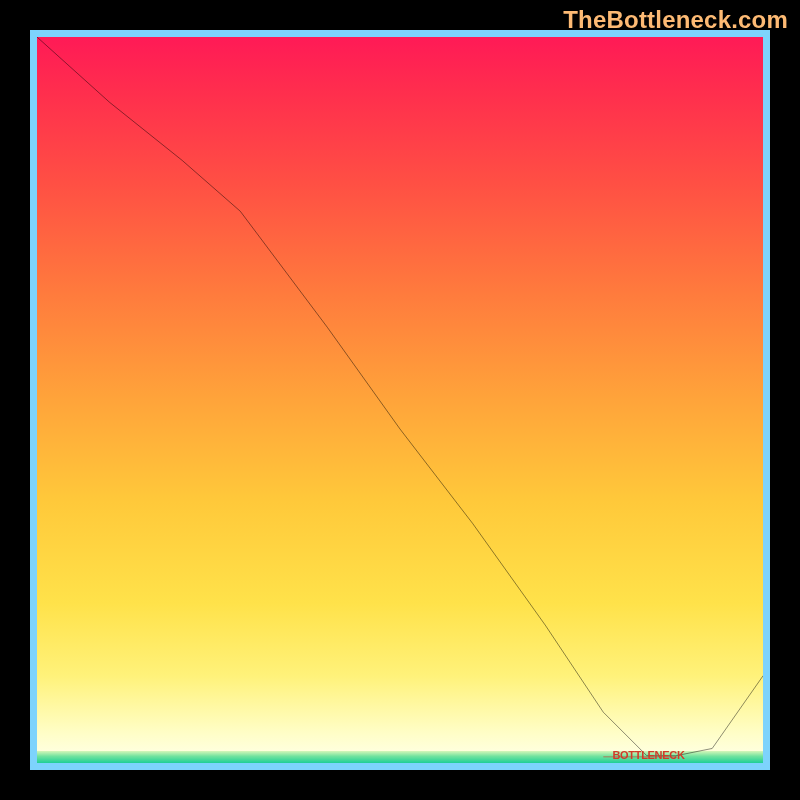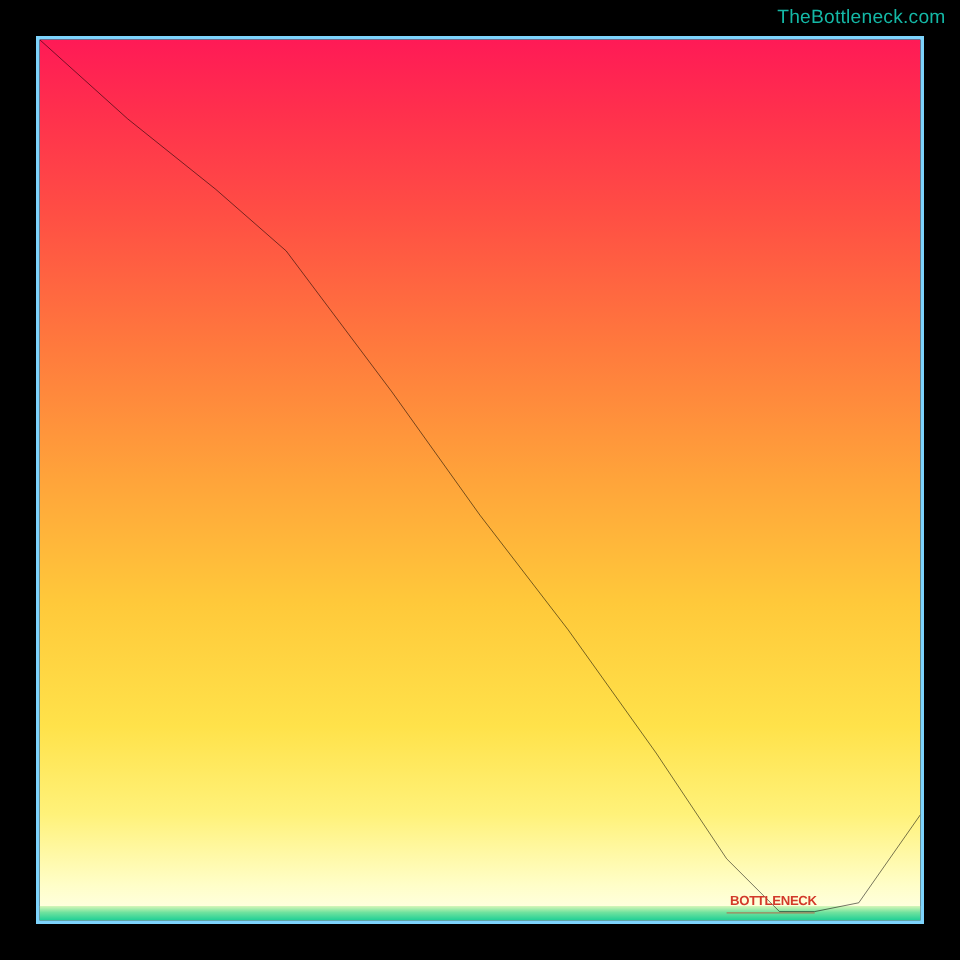--- a/index.html
+++ b/index.html
@@ -21,9 +21,9 @@
     position: absolute;
     top: 6px;
     right: 12px;
-    color: #14b8a6;
-    font-size: 16px;
-    font-weight: 400;
+    color: #fdba74;
+    font-size: 24px;
+    font-weight: 700;
     letter-spacing: 0.2px;
     z-index: 30;
     user-select: none;

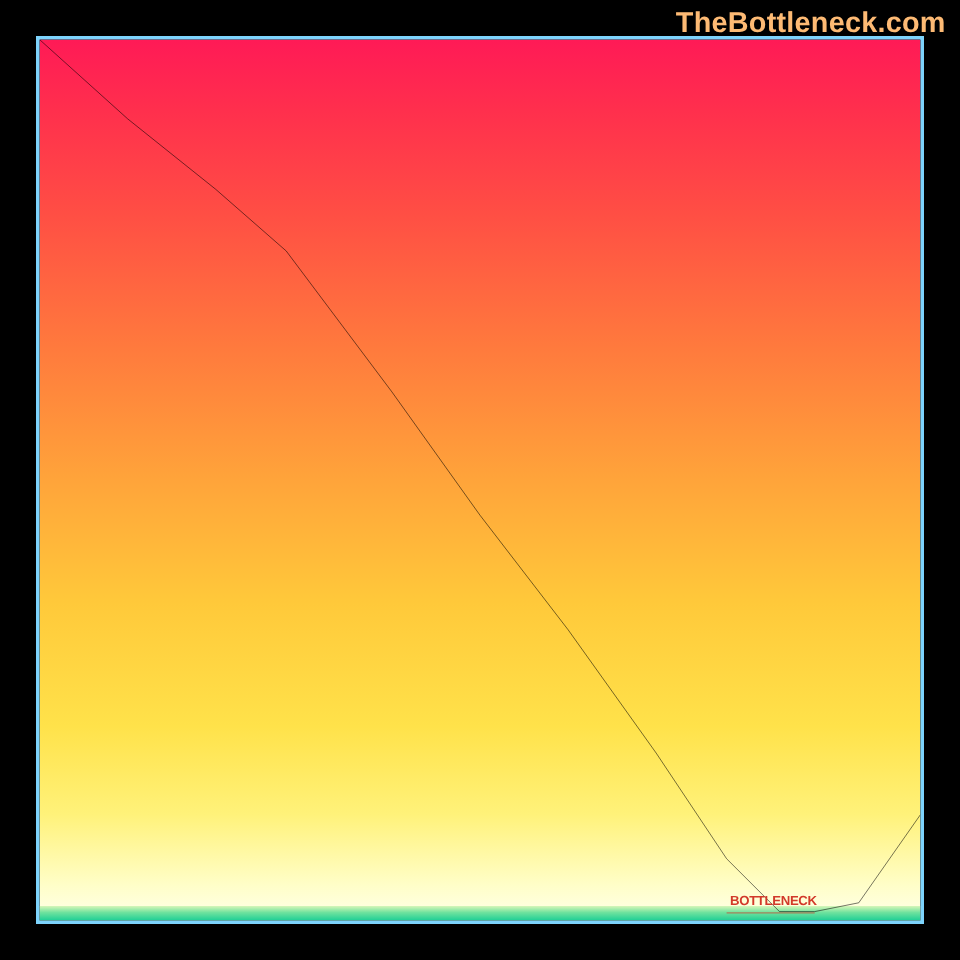--- a/index.html
+++ b/index.html
@@ -35,7 +35,7 @@
     width: 740px;
     height: 740px;
     box-sizing: border-box;
-    border: 3px solid #7dd3fc;
+    border: 7px solid #7dd3fc;
     overflow: hidden;
     z-index: 5;
   }

